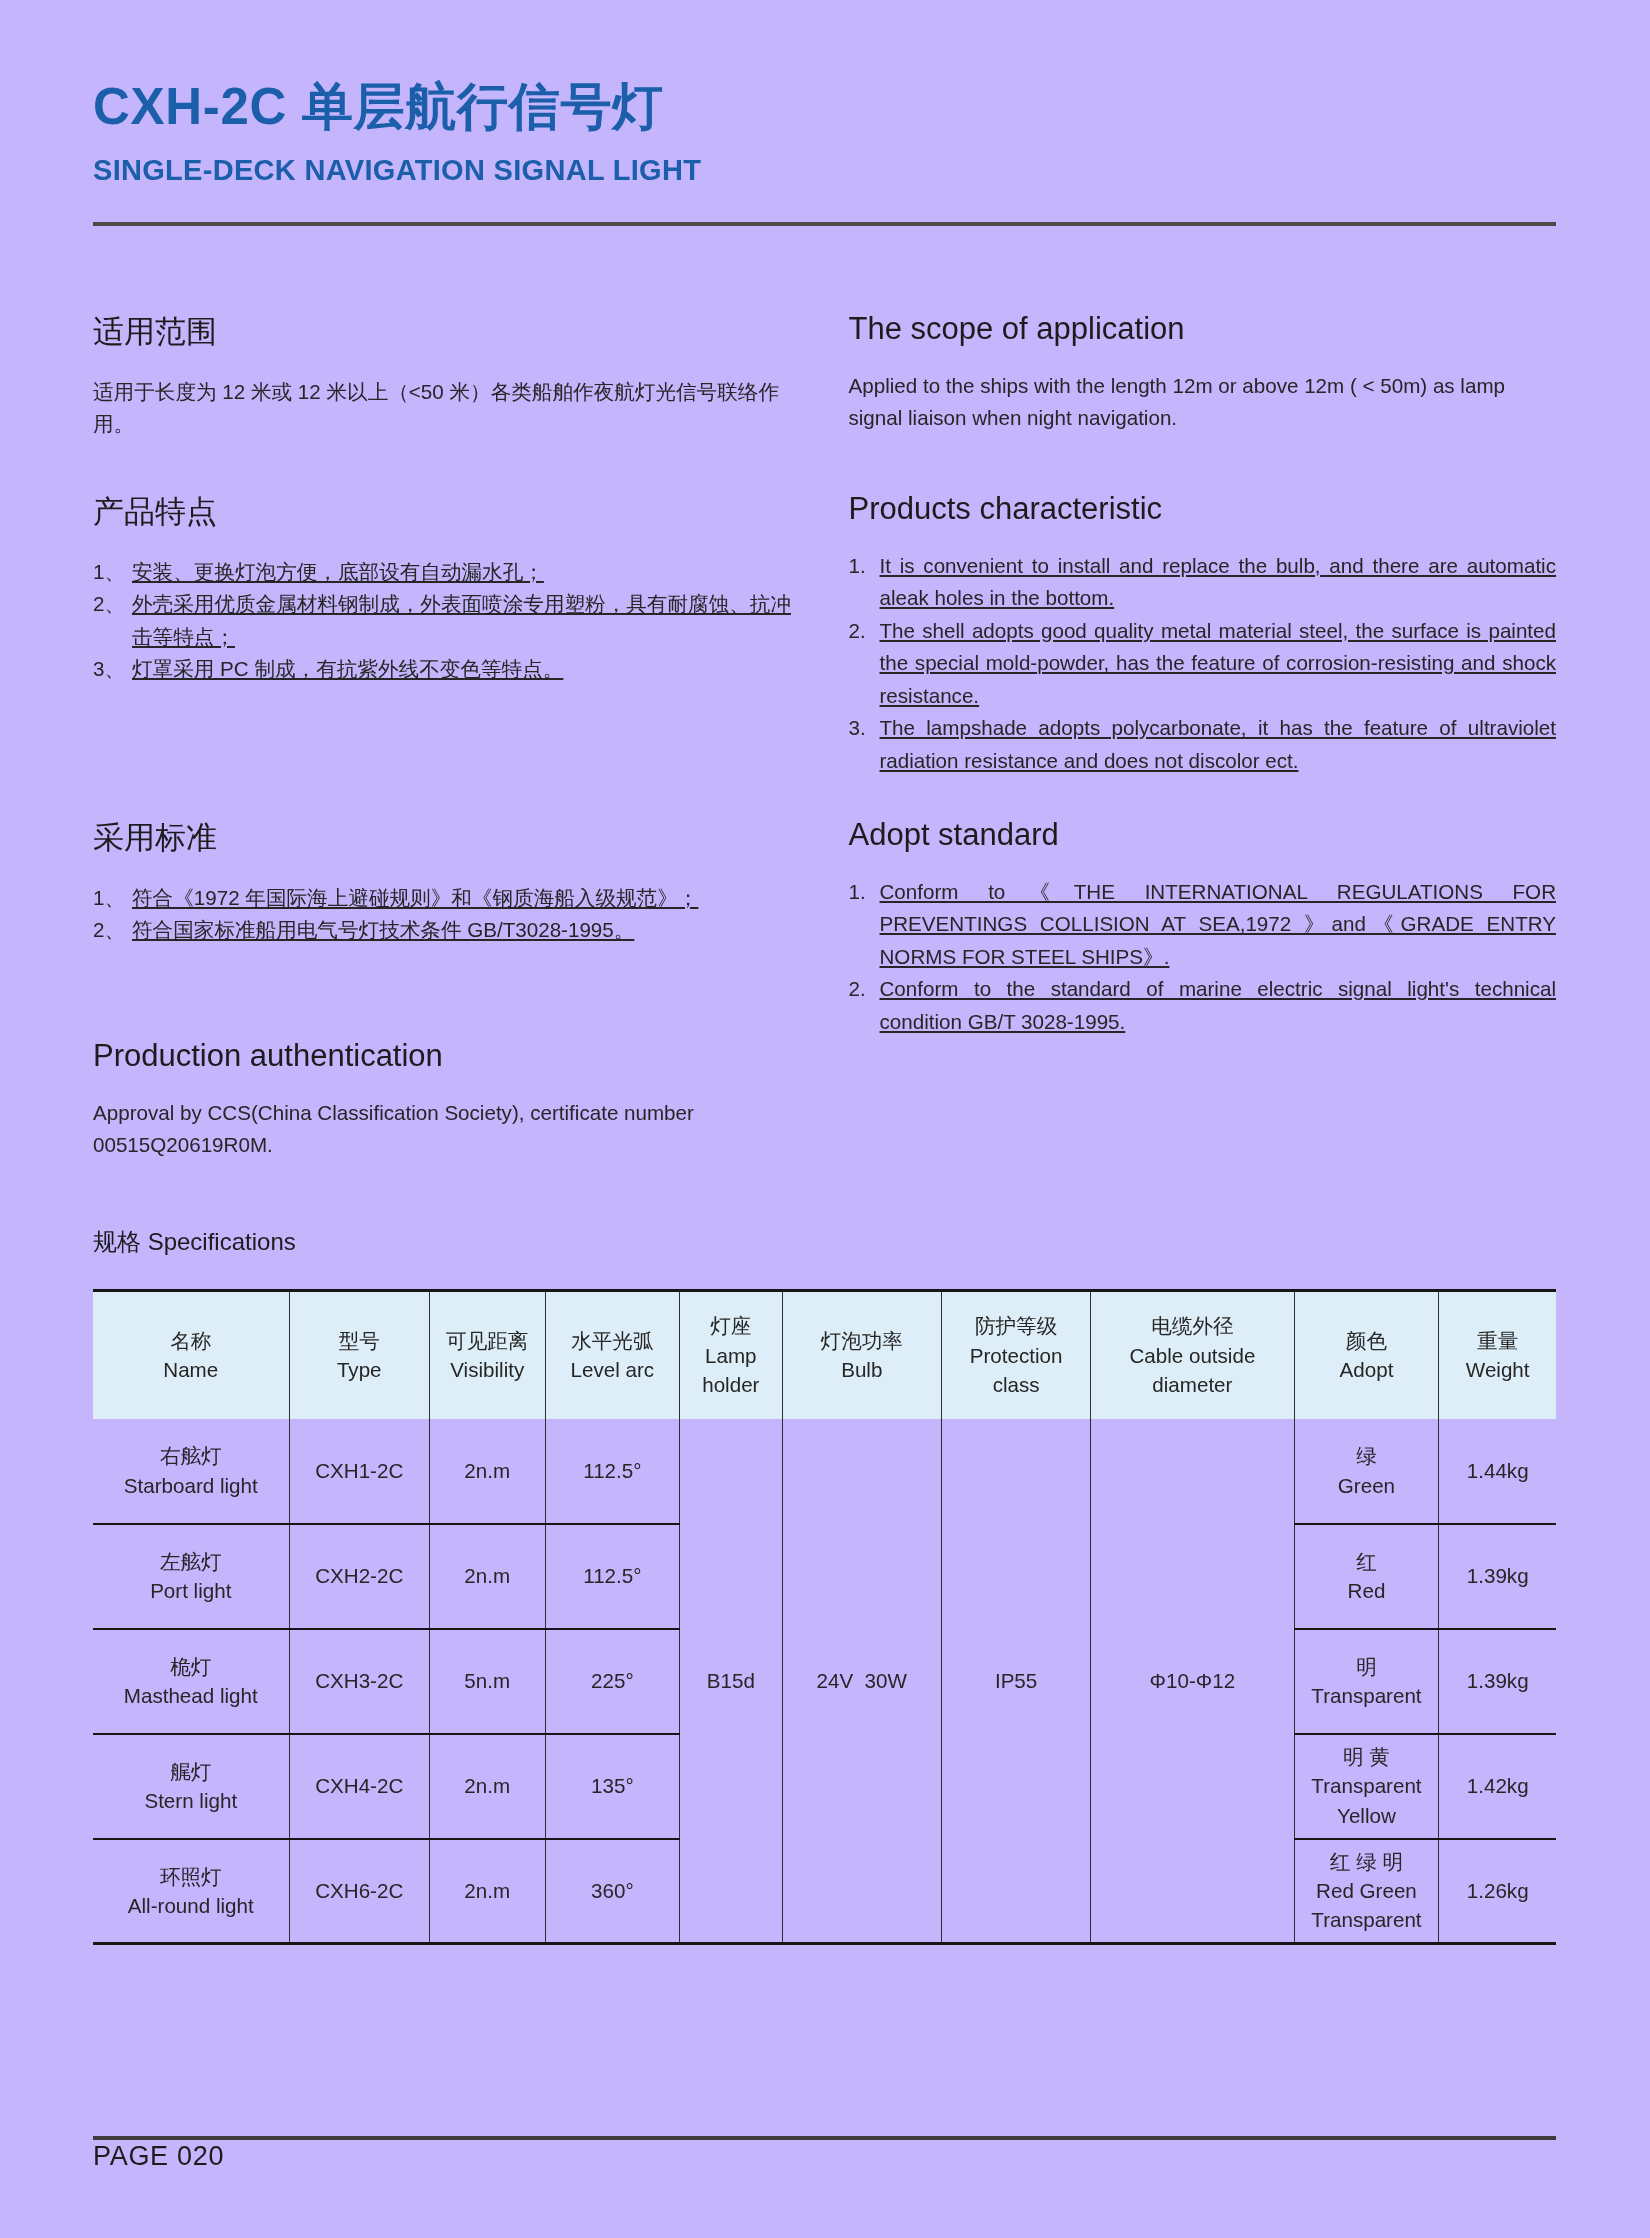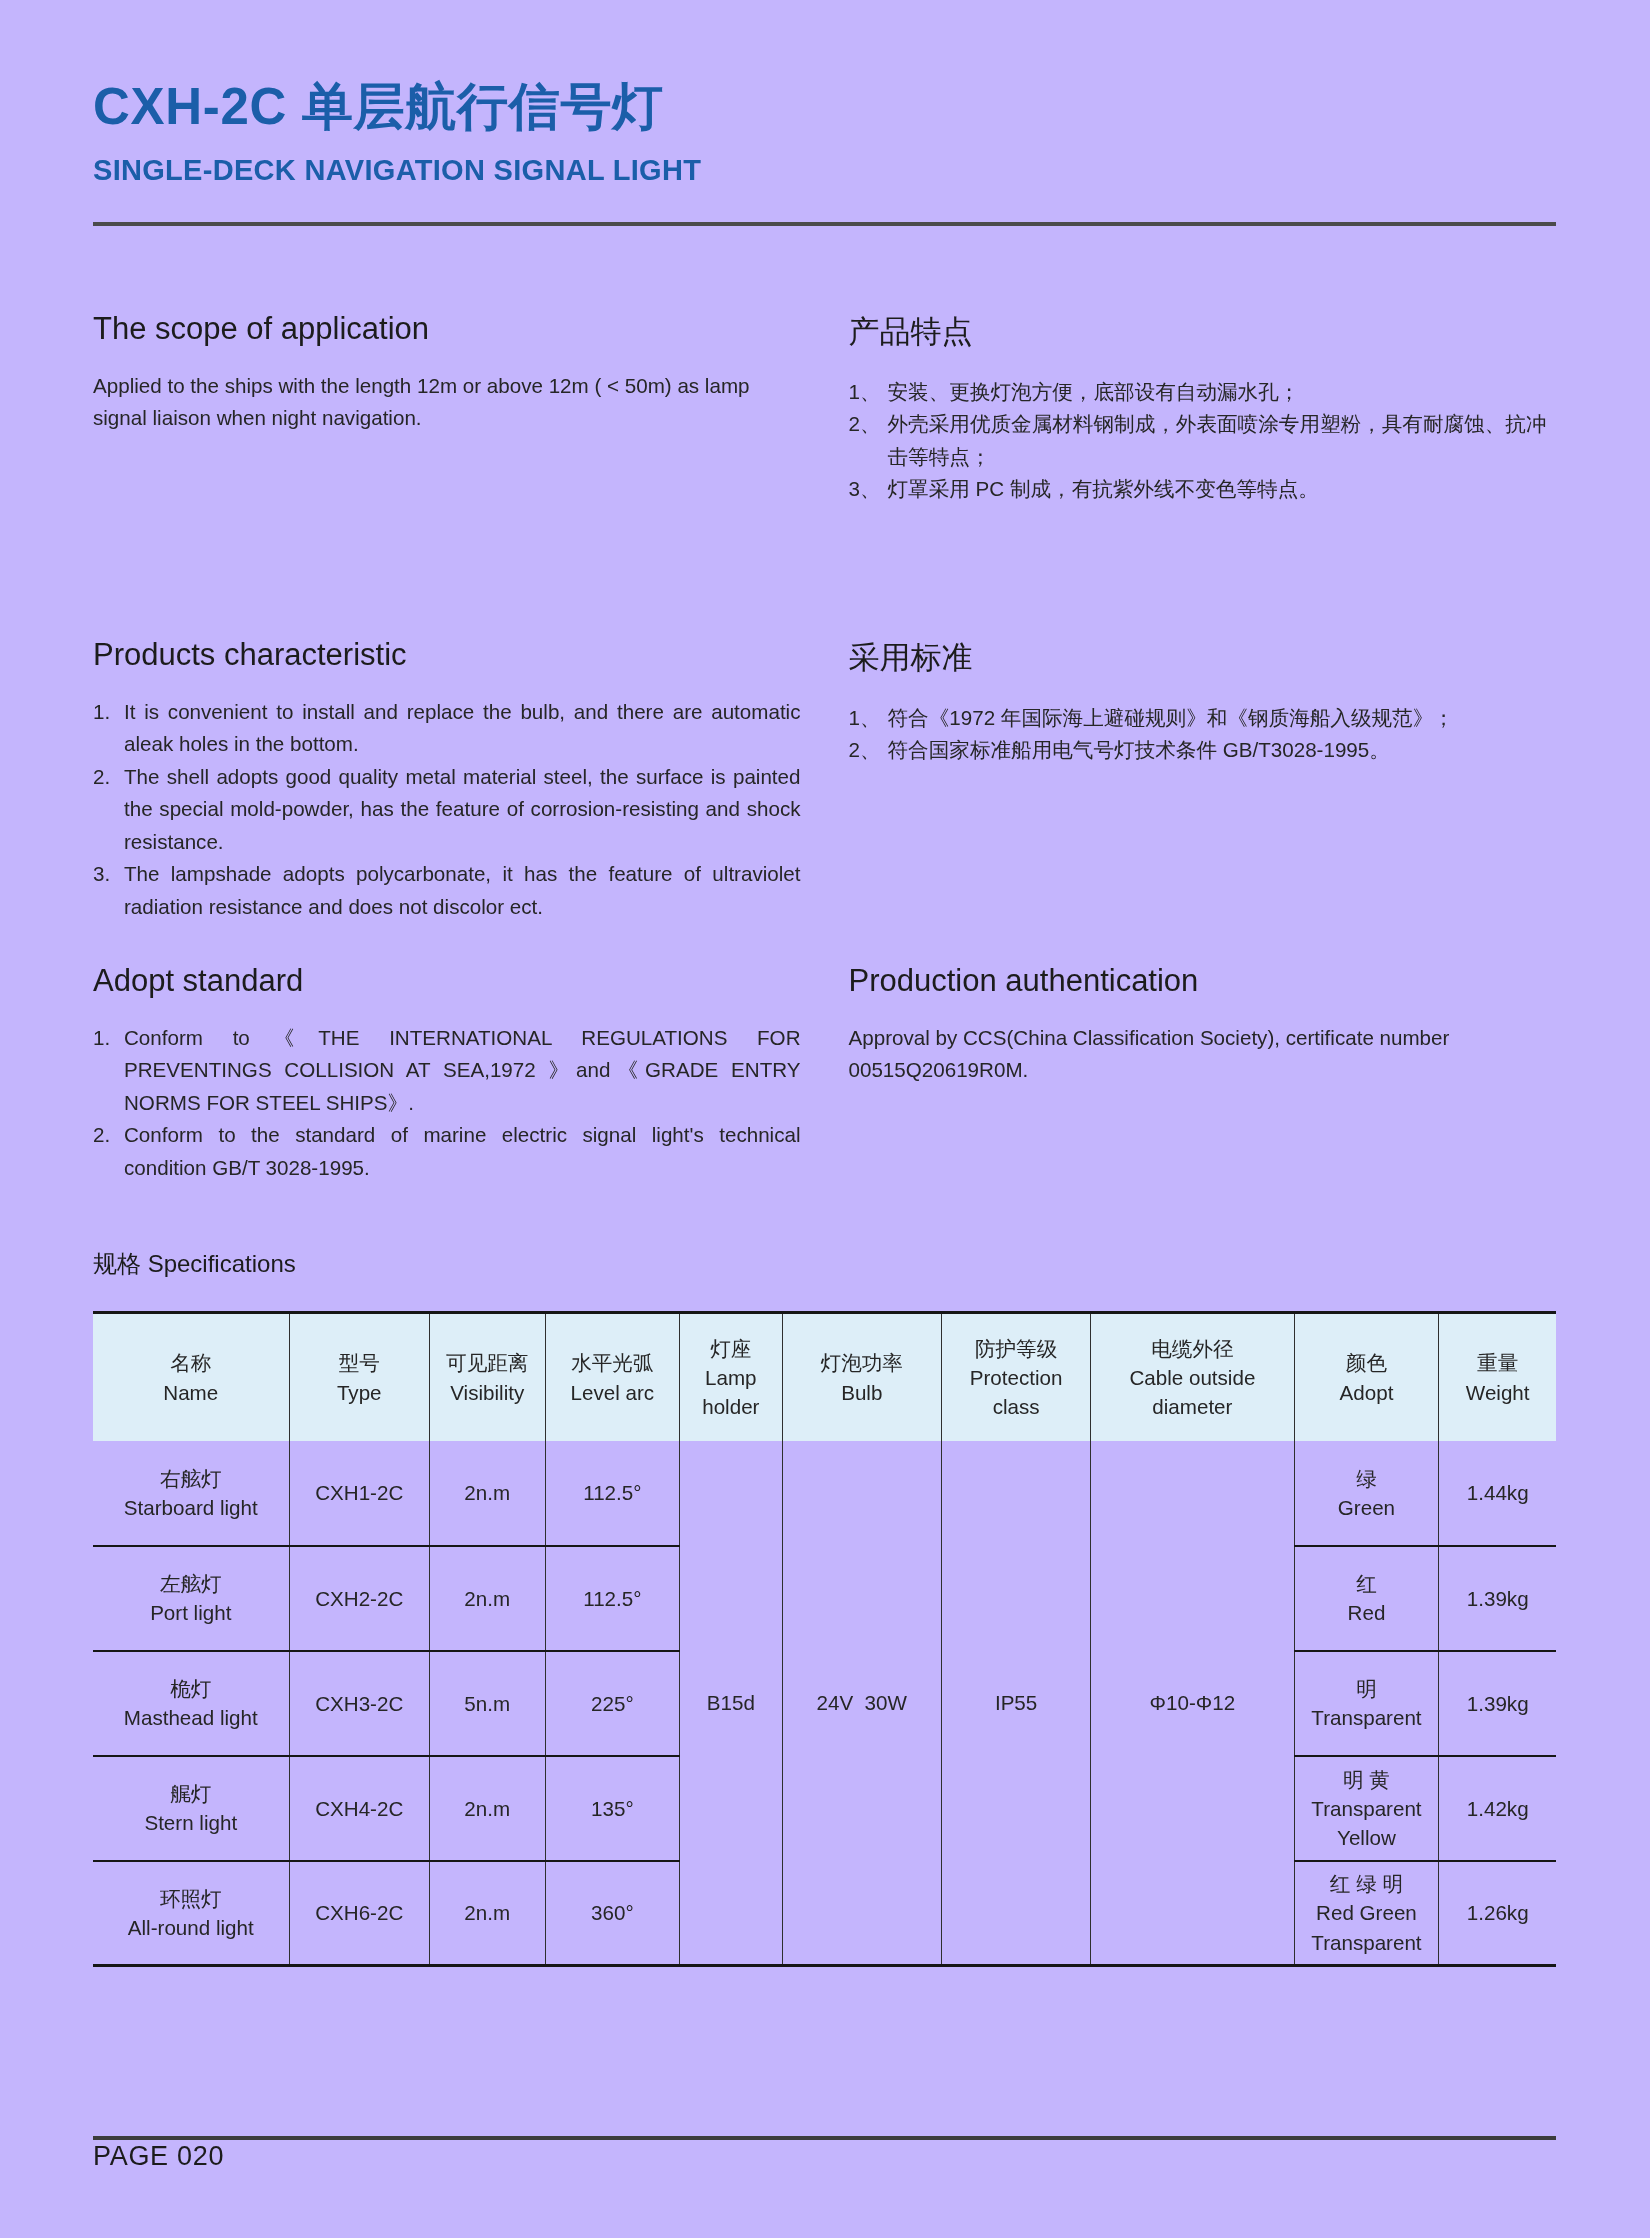--- a/index.html
+++ b/index.html
@@ -69,6 +69,10 @@
 
   <div class="cols">
 
+    <section class="sec sec-row1 col-cn">
+      <h2>适用范围</h2>
+      <p>适用于长度为 12 米或 12 米以上（&lt;50 米）各类船舶作夜航灯光信号联络作用。</p>
+    </section>
     <section class="sec sec-row1 col-en">
       <h2>The scope of application</h2>
       <p>Applied to the ships with the length 12m or above 12m ( &lt; 50m) as lamp signal liaison when night navigation.</p>

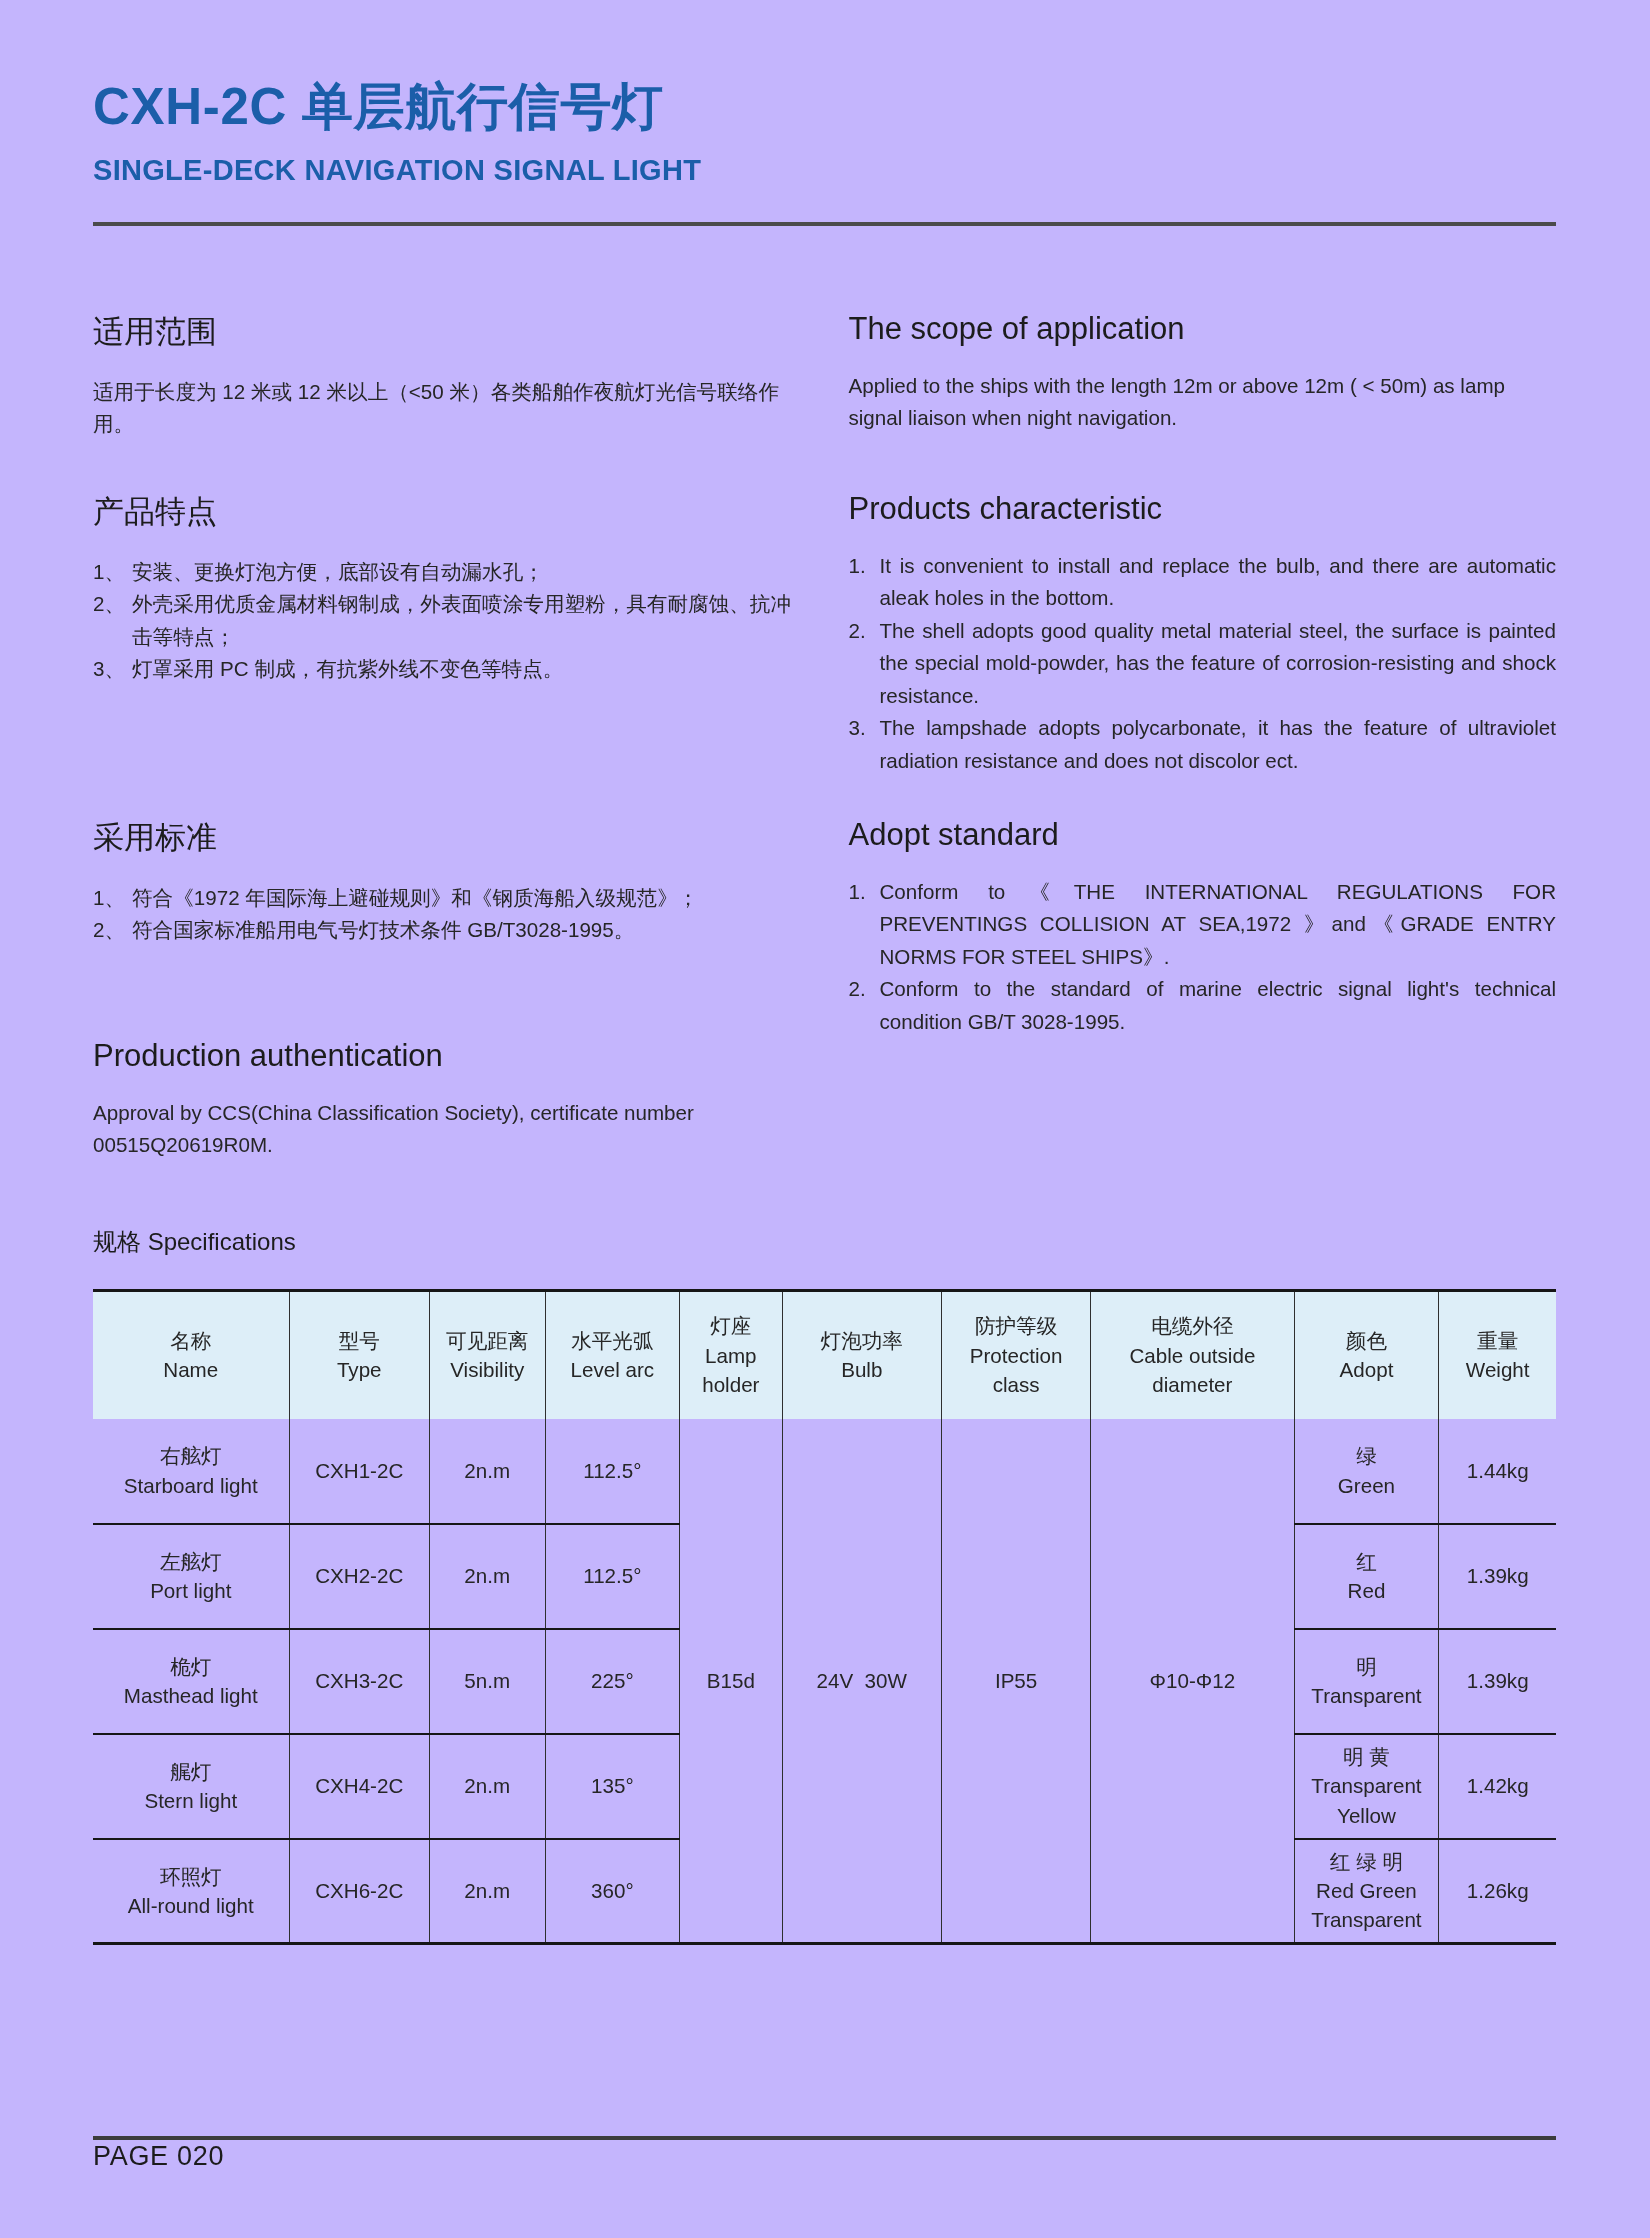--- a/index.html
+++ b/index.html
@@ -31,7 +31,7 @@
   .li{display:flex;font-size:20.6px;line-height:1.58;}
   .li .marker{flex:0 0 39px;}
   .col-en .li .marker{flex:0 0 31px;}
-  .li .txt{flex:1;}
+  .li .txt{flex:1;text-decoration:underline;}
   .col-en .li .txt{text-align:justify;}
 
   

